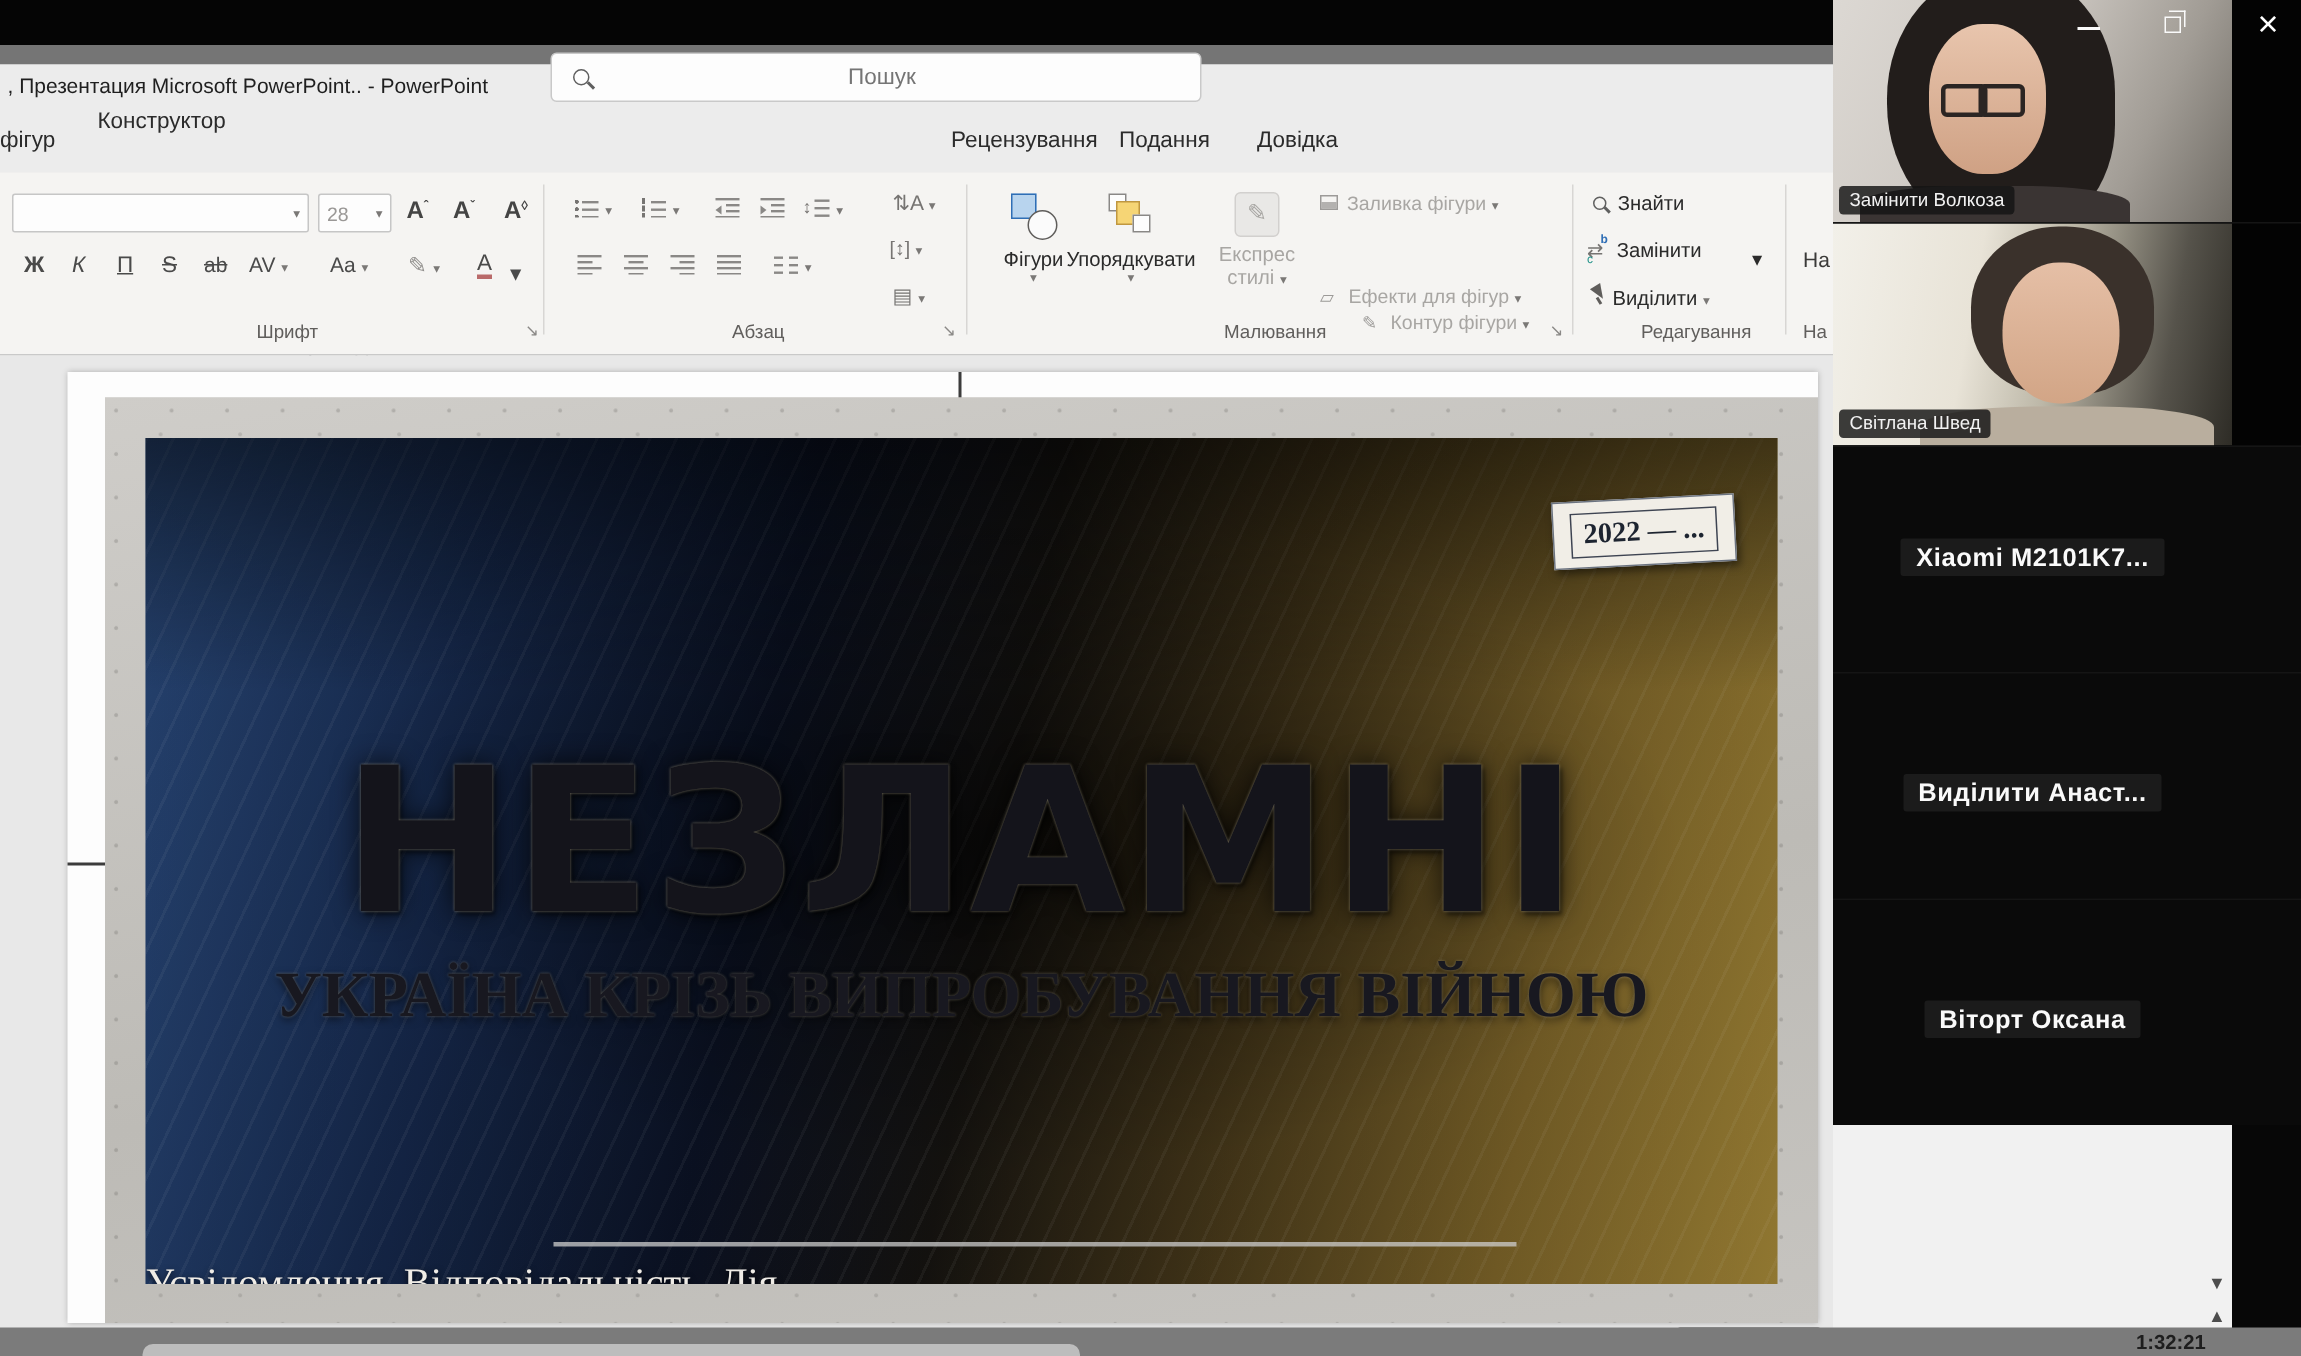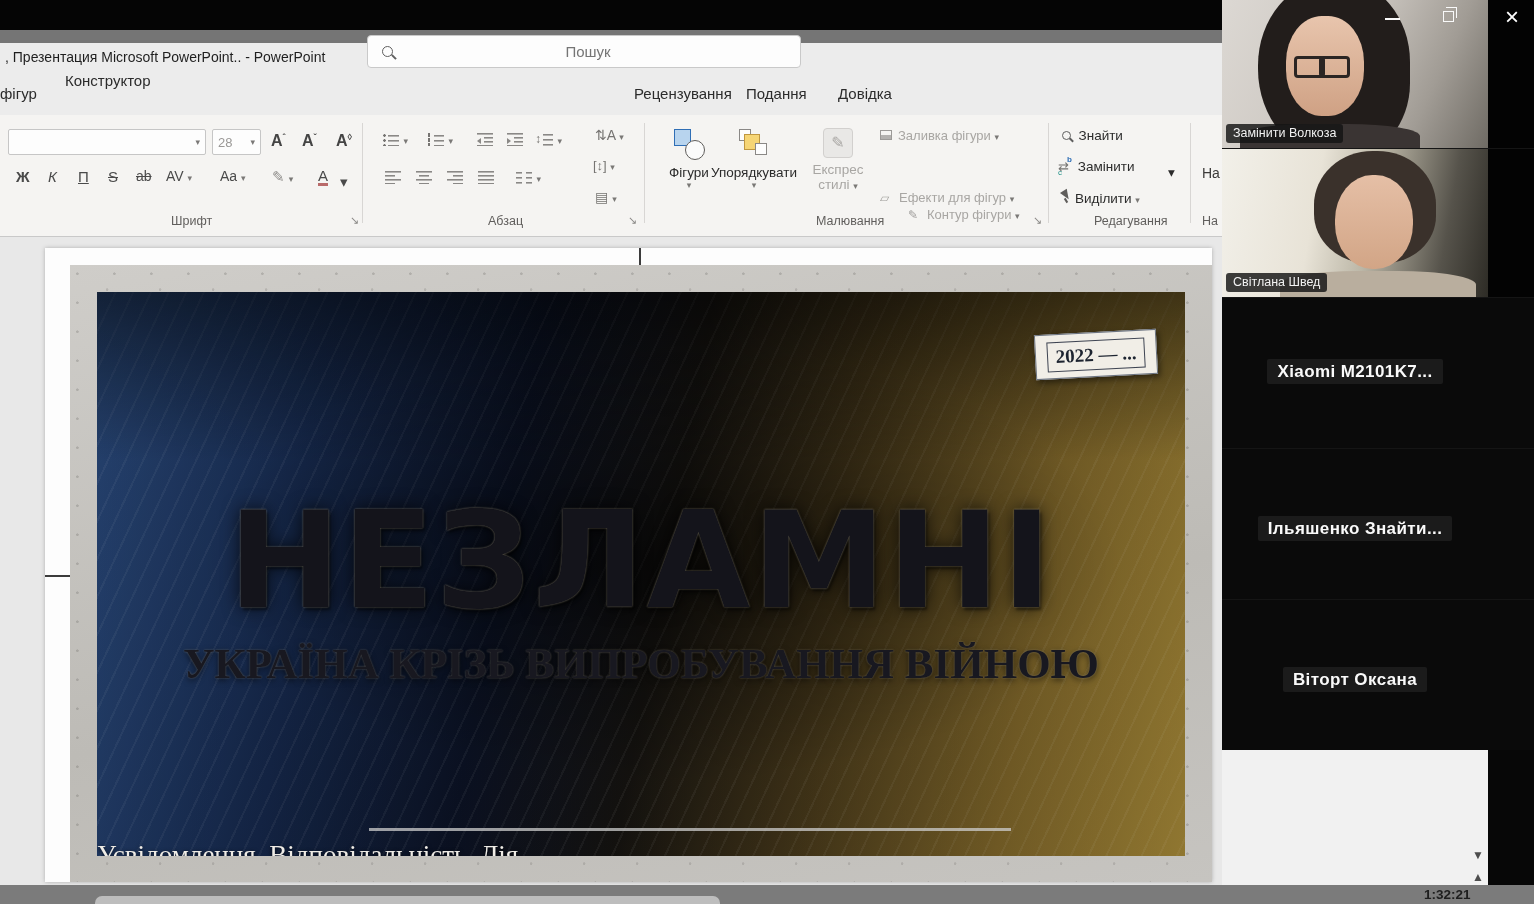--- a/index.html
+++ b/index.html
@@ -355,7 +355,7 @@
     </div>
 
     <div class="tile t4">
-      <div class="tile-name"><span>Ільяшенко  Знайти...</span></div>
+      <div class="tile-name"><span>Виділити  Анаст...</span></div>
     </div>
 
     <div class="tile t5">

